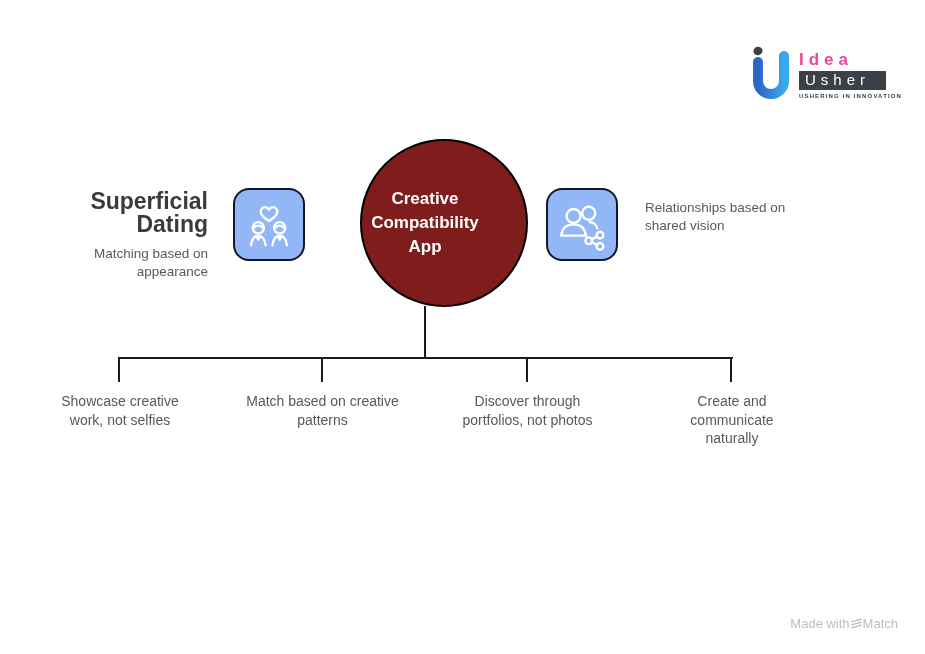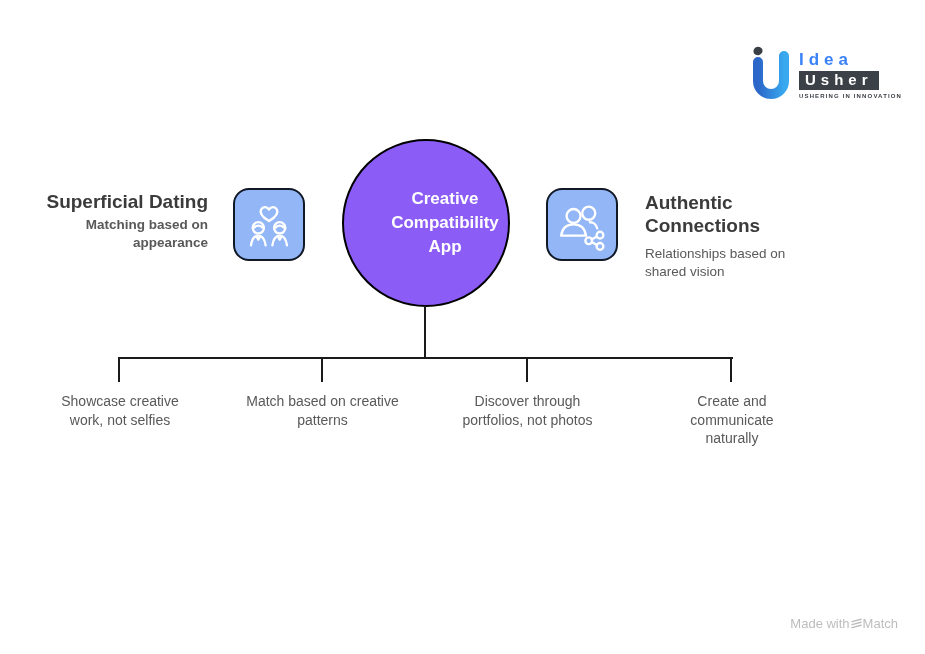--- a/index.html
+++ b/index.html
@@ -17,7 +17,7 @@
   .logo { position: absolute; left: 748px; top: 44px; display: flex; align-items: flex-start; gap: 5px; }
   .logo-mark { width: 46px; height: 60px; display: block; }
   .logo-text { display: flex; flex-direction: column; align-items: flex-start; padding-top: 7px; }
-  .logo-idea { font-size: 17px; font-weight: bold; color: #3b82f6; letter-spacing: 5px; line-height: 17px; }
+  .logo-idea { font-size: 17px; font-weight: bold; color: #ec4899; letter-spacing: 5px; line-height: 17px; }
   .logo-usher { margin-top: 3px; background: #3C4147; color: #ffffff; font-size: 15px; font-weight: bold;
                 letter-spacing: 5px; line-height: 16px; padding: 1px 6px 2px 6px; }
   .logo-tagline { margin-top: 3px; font-size: 6px; font-weight: bold; color: #3C4147; letter-spacing: 1.15px; }

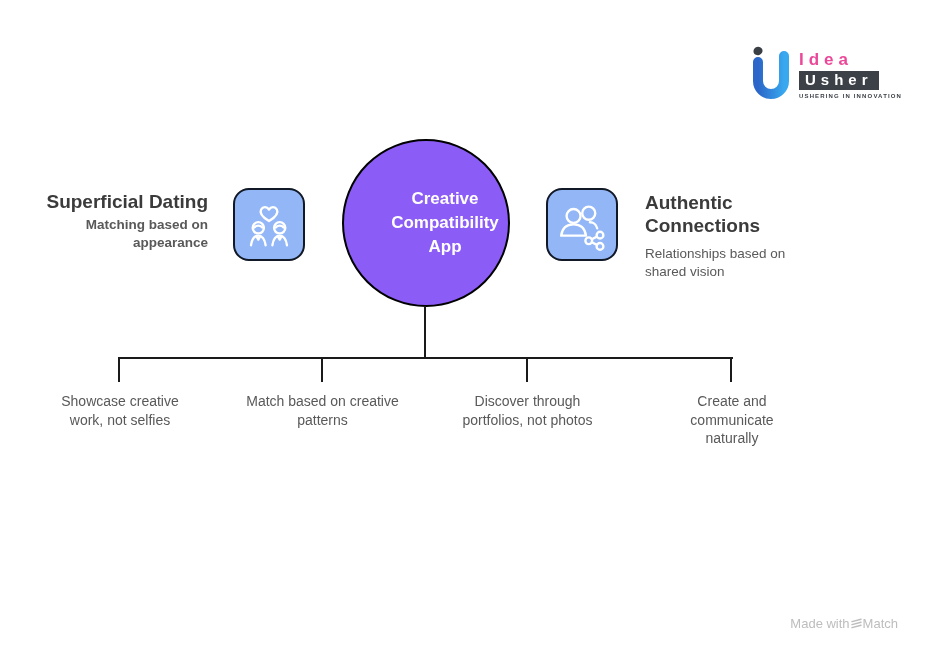--- a/index.html
+++ b/index.html
@@ -18,8 +18,8 @@
   .logo-mark { width: 46px; height: 60px; display: block; }
   .logo-text { display: flex; flex-direction: column; align-items: flex-start; padding-top: 7px; }
   .logo-idea { font-size: 17px; font-weight: bold; color: #ec4899; letter-spacing: 5px; line-height: 17px; }
-  .logo-usher { margin-top: 3px; background: #3C4147; color: #ffffff; font-size: 15px; font-weight: bold;
-                letter-spacing: 5px; line-height: 16px; padding: 1px 6px 2px 6px; }
+  .logo-usher { margin-top: 3px; background: #3C4147; color: #ffffff; font-size: 15px; font-weight: normal;
+                letter-spacing: 5px; line-height: 16px; padding: 1px 16px 2px 6px; }
   .logo-tagline { margin-top: 3px; font-size: 6px; font-weight: bold; color: #3C4147; letter-spacing: 1.15px; }
 
   

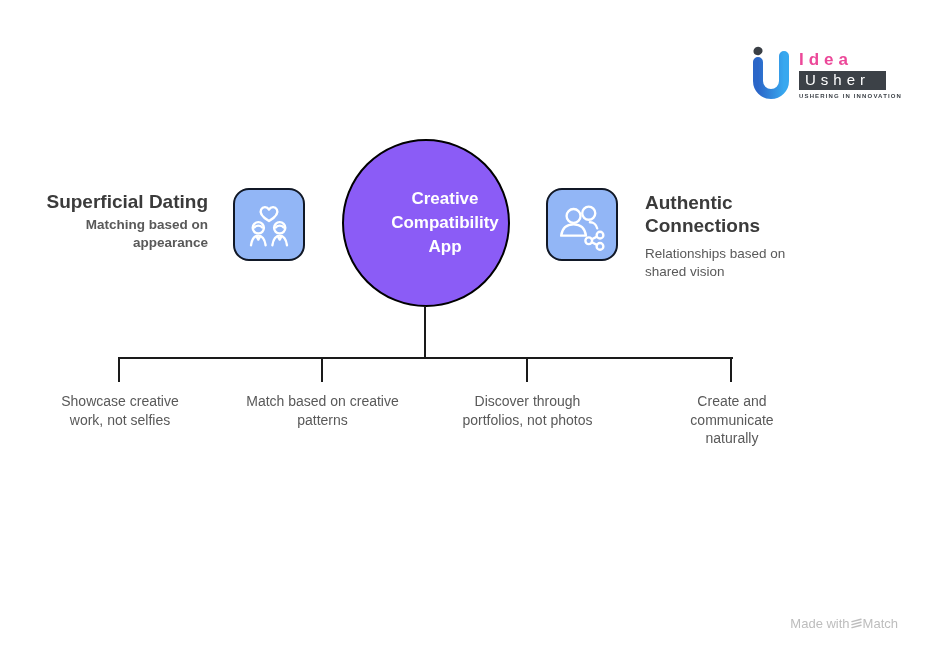--- a/index.html
+++ b/index.html
@@ -44,7 +44,7 @@
 
   
   .node-text { position: absolute; }
-  .node-text .title { font-size: 19px; font-weight: bold; color: #3B3B3B; line-height: 23px; }
+  .node-text .title { font-size: 23px; font-weight: bold; color: #3B3B3B; line-height: 23px; }
   .node-text .desc  { font-size: 13.5px; color: #595959; line-height: 18px; }
   .node-text.left  { left: 33px; top: 190px; width: 175px; text-align: right; }
   .node-text.left .desc { width: 140px; margin-left: auto; margin-top: 3px; font-weight: bold; }

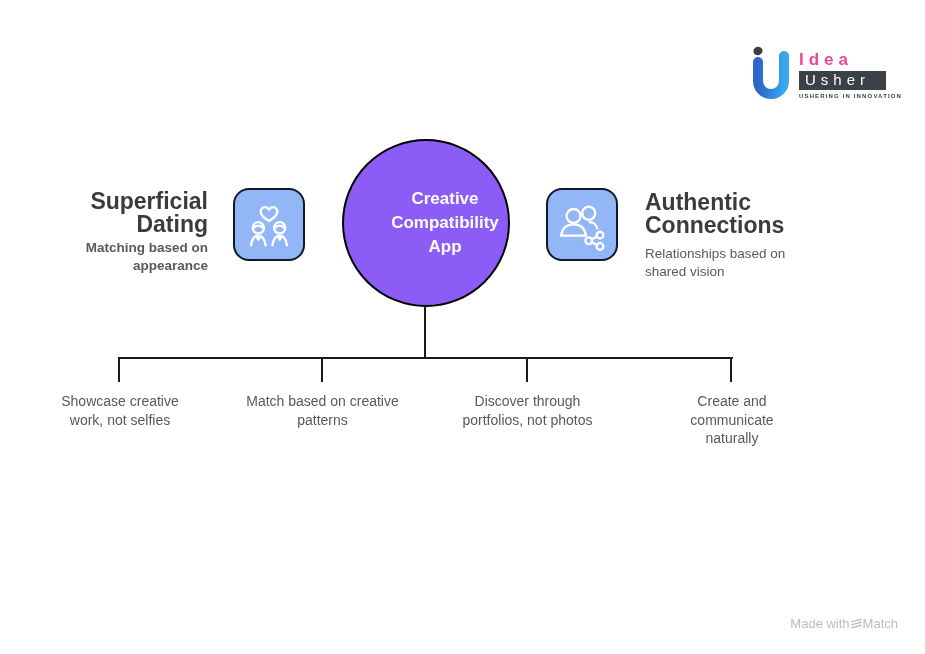--- a/index.html
+++ b/index.html
@@ -24,9 +24,9 @@
 
   
   .center-circle {
-    position: absolute; left: 342px; top: 139px; width: 168px; height: 168px;
-    background: #8b5cf6; border: 2.5px solid #000000; border-radius: 50%;
-    display: flex; align-items: center; justify-content: flex-end;
+    position: absolute; left: 360px; top: 139px; width: 168px; height: 168px;
+    background: #7f1d1d; border: 2.5px solid #000000; border-radius: 50%;
+    display: flex; align-items: center; justify-content: flex-start;
   }
   .center-circle .label {
     width: 126px; text-align: center; color: #ffffff; font-size: 17px; font-weight: bold; line-height: 24px;

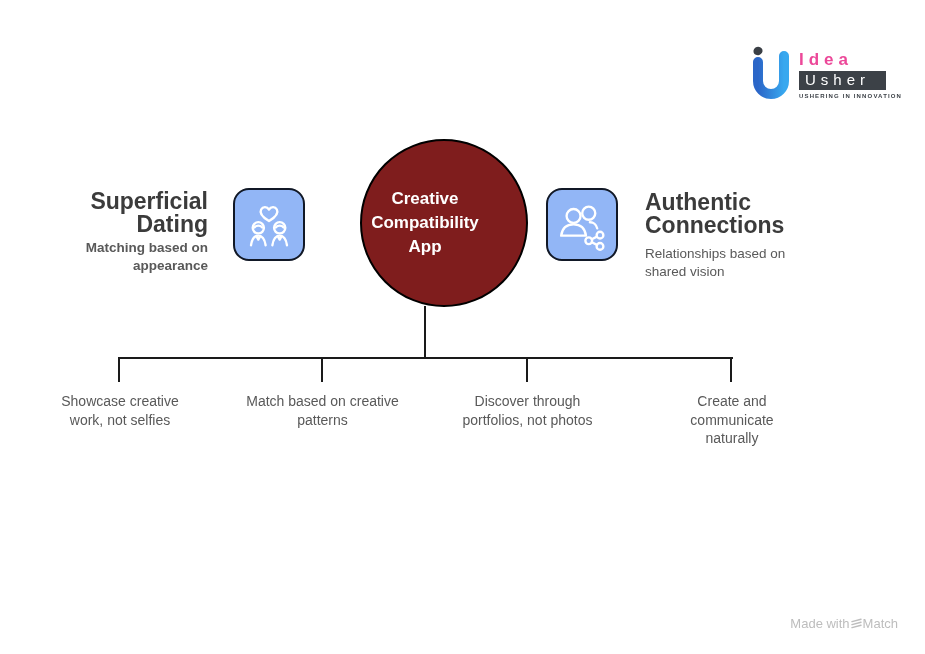--- a/index.html
+++ b/index.html
@@ -153,7 +153,6 @@
   </div>
 
   <div class="node-text right">
-    <div class="title">Authentic Connections</div>
     <div class="desc">Relationships based on shared vision</div>
   </div>
 

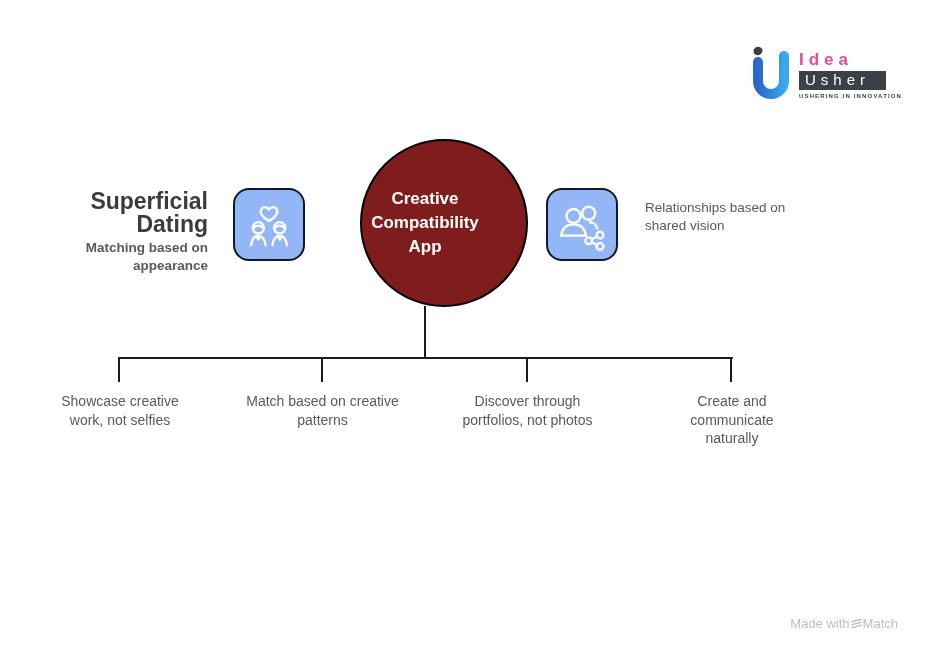--- a/index.html
+++ b/index.html
@@ -47,7 +47,7 @@
   .node-text .title { font-size: 23px; font-weight: bold; color: #3B3B3B; line-height: 23px; }
   .node-text .desc  { font-size: 13.5px; color: #595959; line-height: 18px; }
   .node-text.left  { left: 33px; top: 190px; width: 175px; text-align: right; }
-  .node-text.left .desc { width: 140px; margin-left: auto; margin-top: 3px; font-weight: bold; }
+  .node-text.left .desc { width: 140px; margin-left: auto; margin-top: 9px; }
   .node-text.right { left: 645px; top: 191px; width: 175px; text-align: left; }
   .node-text.right .title { width: 140px; }
   .node-text.right .desc  { width: 158px; margin-top: 8px; }

